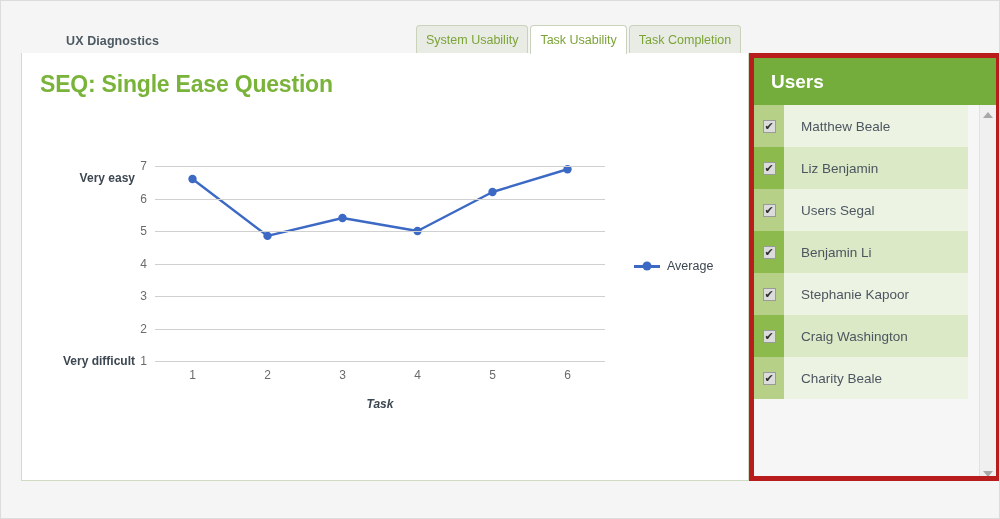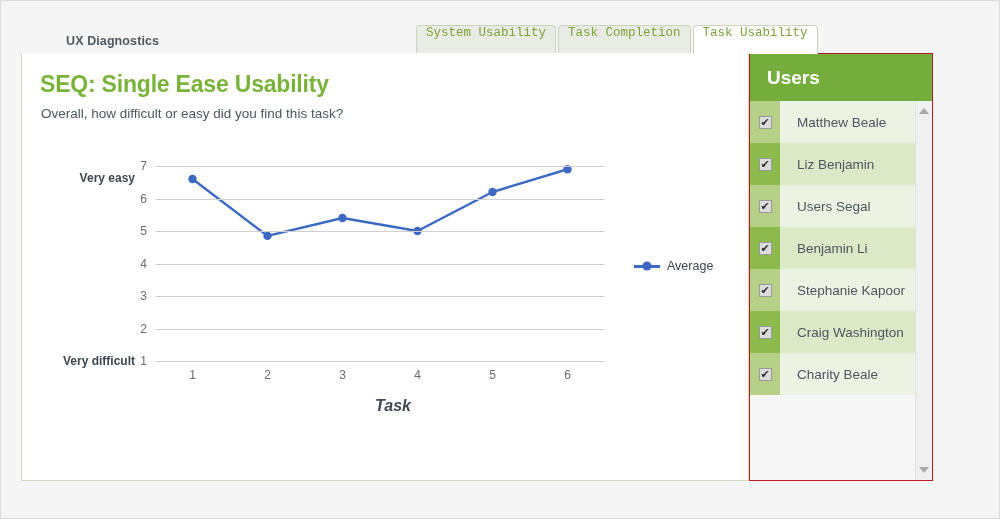--- a/index.html
+++ b/index.html
@@ -36,7 +36,7 @@
   .tab {
     height: 23px;
     padding: 14px 9px;
-    display: flex; align-items: flex-end;
+    display: flex; align-items: center;
     font-size: 12.5px;
     color: #7ba338;
     background: #e9ece4;
@@ -46,7 +46,6 @@
     margin-right: 2px;
     white-space: nowrap;
     cursor: pointer;
-    font-family: Liberation Mono, monospace;
   }
   .tab.active {
     background: #ffffff;

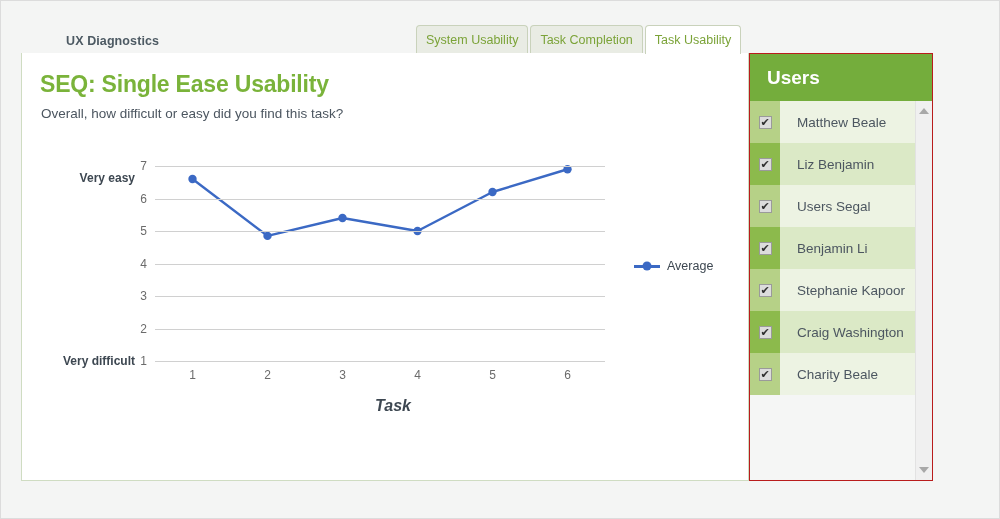--- a/index.html
+++ b/index.html
@@ -212,11 +212,11 @@
         <div class="tab">
           <span>System Usability</span>
         </div>
+        <div class="tab active">
+          <span>Task Usability</span>
+        </div>
         <div class="tab">
           <span>Task Completion</span>
-        </div>
-        <div class="tab active">
-          <span>Task Usability</span>
         </div>
       </div>
   </div>

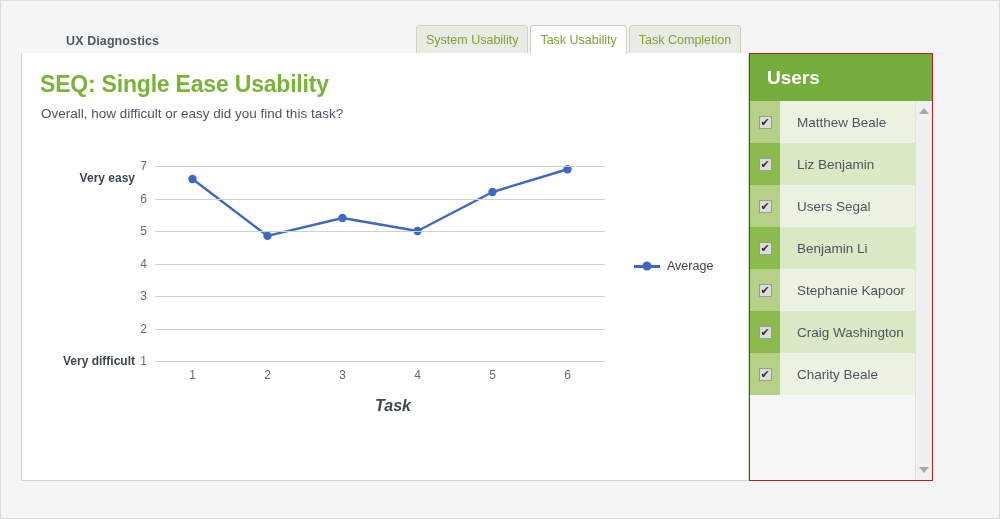--- a/index.html
+++ b/index.html
@@ -222,7 +222,7 @@
   </div>
 
   <div class="card">
-    <div class="chart-title">SEQ: Single Ease Usability</div>
+    <div class="chart-title">SEQ: Single Ease Question</div>
     <div class="chart-sub">Overall, how difficult or easy did you find this task?</div>
 
     <div class="plot" id="plot">

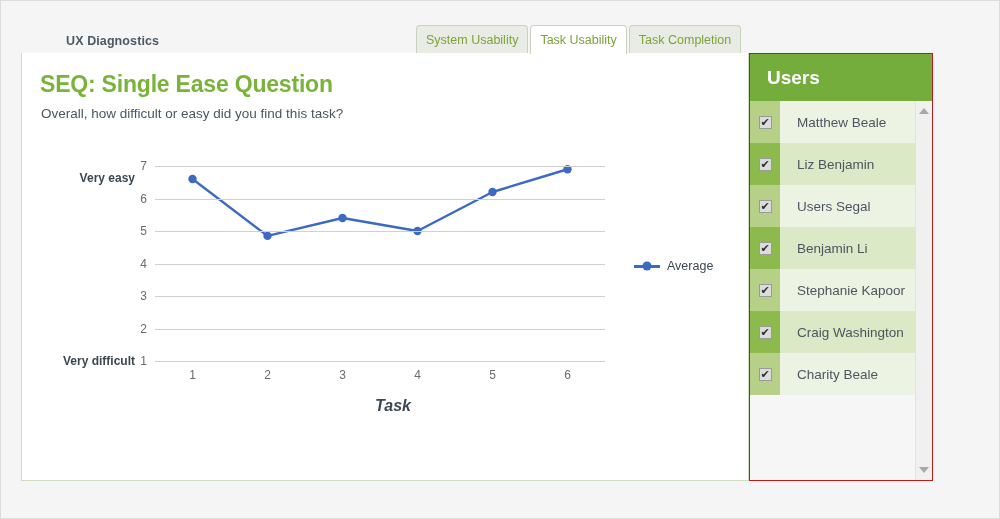--- a/index.html
+++ b/index.html
@@ -136,9 +136,9 @@
   
   .users {
     position: absolute; left: 748px; top: 52px;
-    width: 184px; height: 428px;
+    width: 252px; height: 428px;
     background: #f5f6f5;
-    border: 1px solid #b91c1c;
+    border: 5px solid #b91c1c;
     overflow: hidden;
   }
   .users-header {

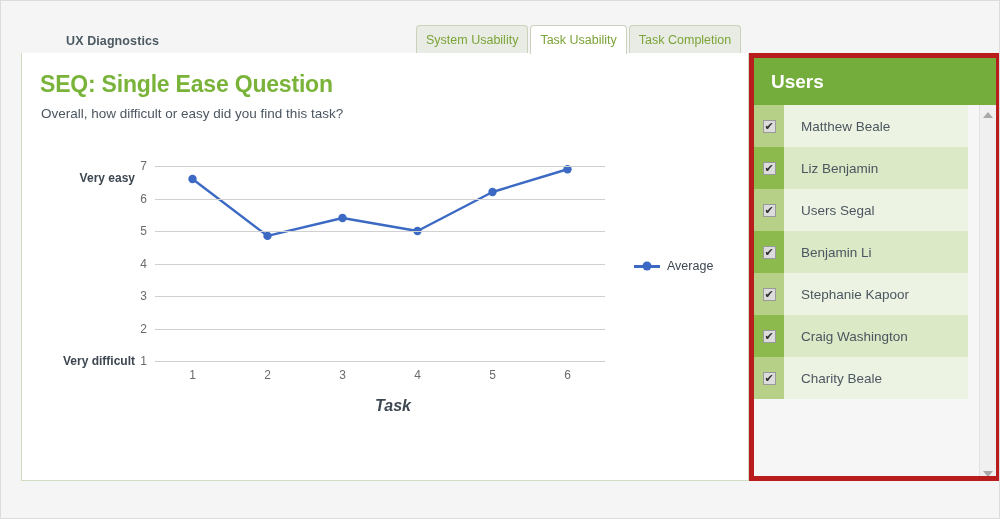--- a/index.html
+++ b/index.html
@@ -223,7 +223,6 @@
 
   <div class="card">
     <div class="chart-title">SEQ: Single Ease Question</div>
-    <div class="chart-sub">Overall, how difficult or easy did you find this task?</div>
 
     <div class="plot" id="plot">
       <svg id="chart-svg" width="450" height="195" style="position:absolute;left:0;top:0;overflow:visible">

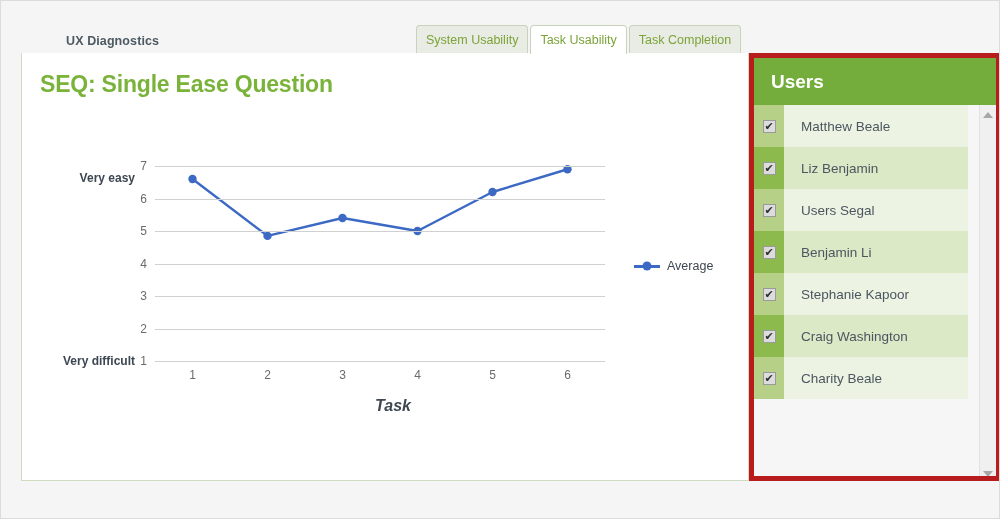--- a/index.html
+++ b/index.html
@@ -112,9 +112,8 @@
   .xaxis-title {
     position: absolute; top: 231px; left: 225px;
     transform: translateX(-50%);
-    font-size: 16px; font-weight: bold; font-style: italic;
+    font-size: 12px; font-weight: bold; font-style: italic;
     color: #3d4751;
-    margin-left: 13px;
   }
   .legend {
     position: absolute; left: 612px; top: 206px;

